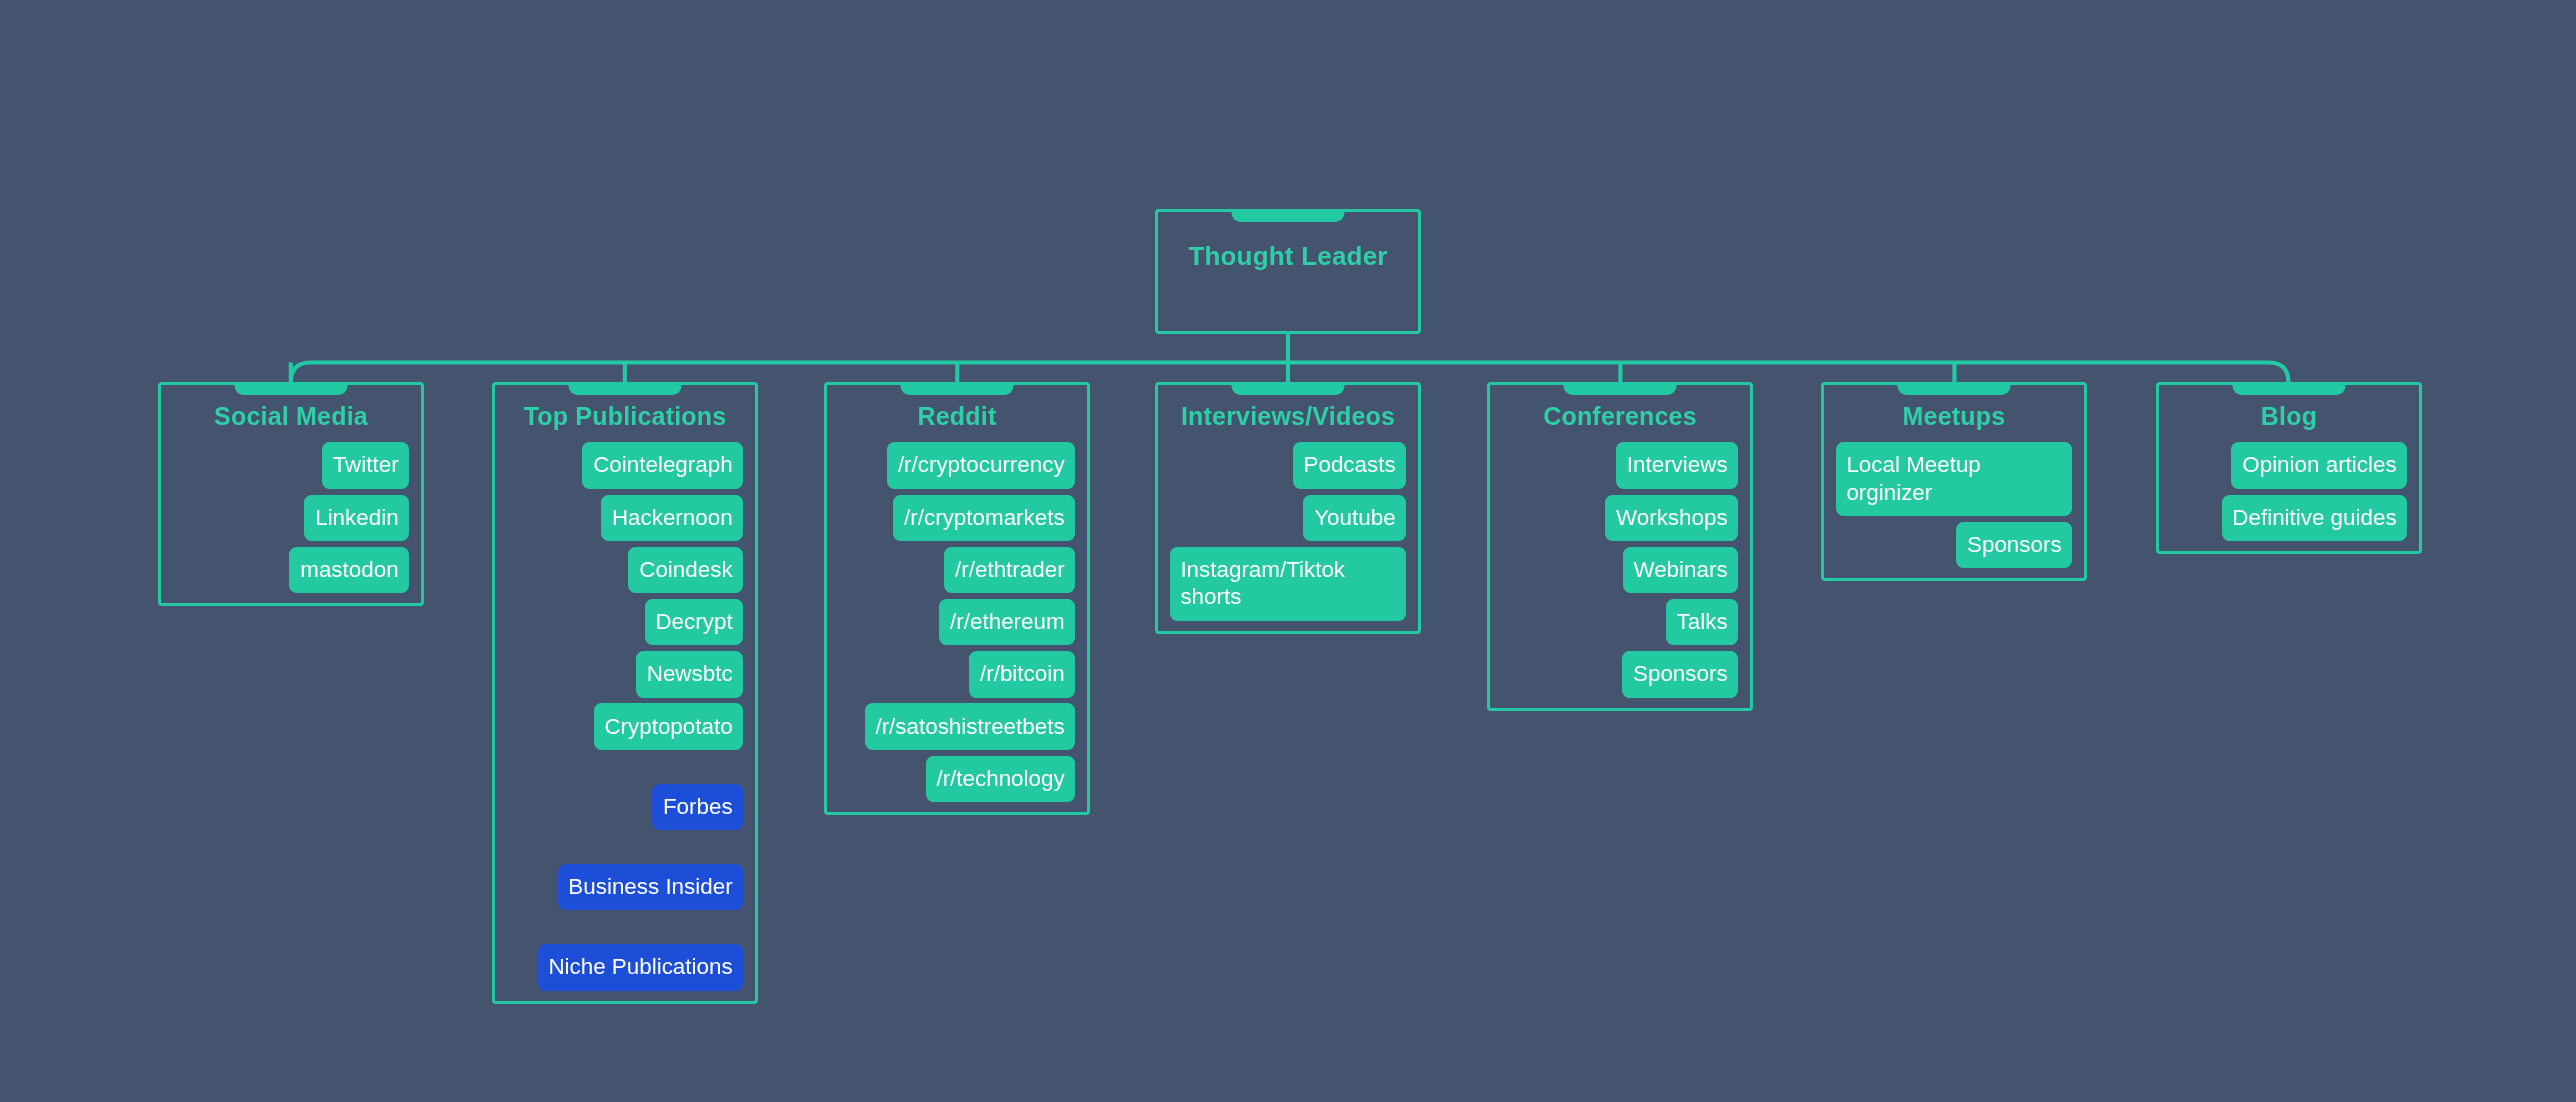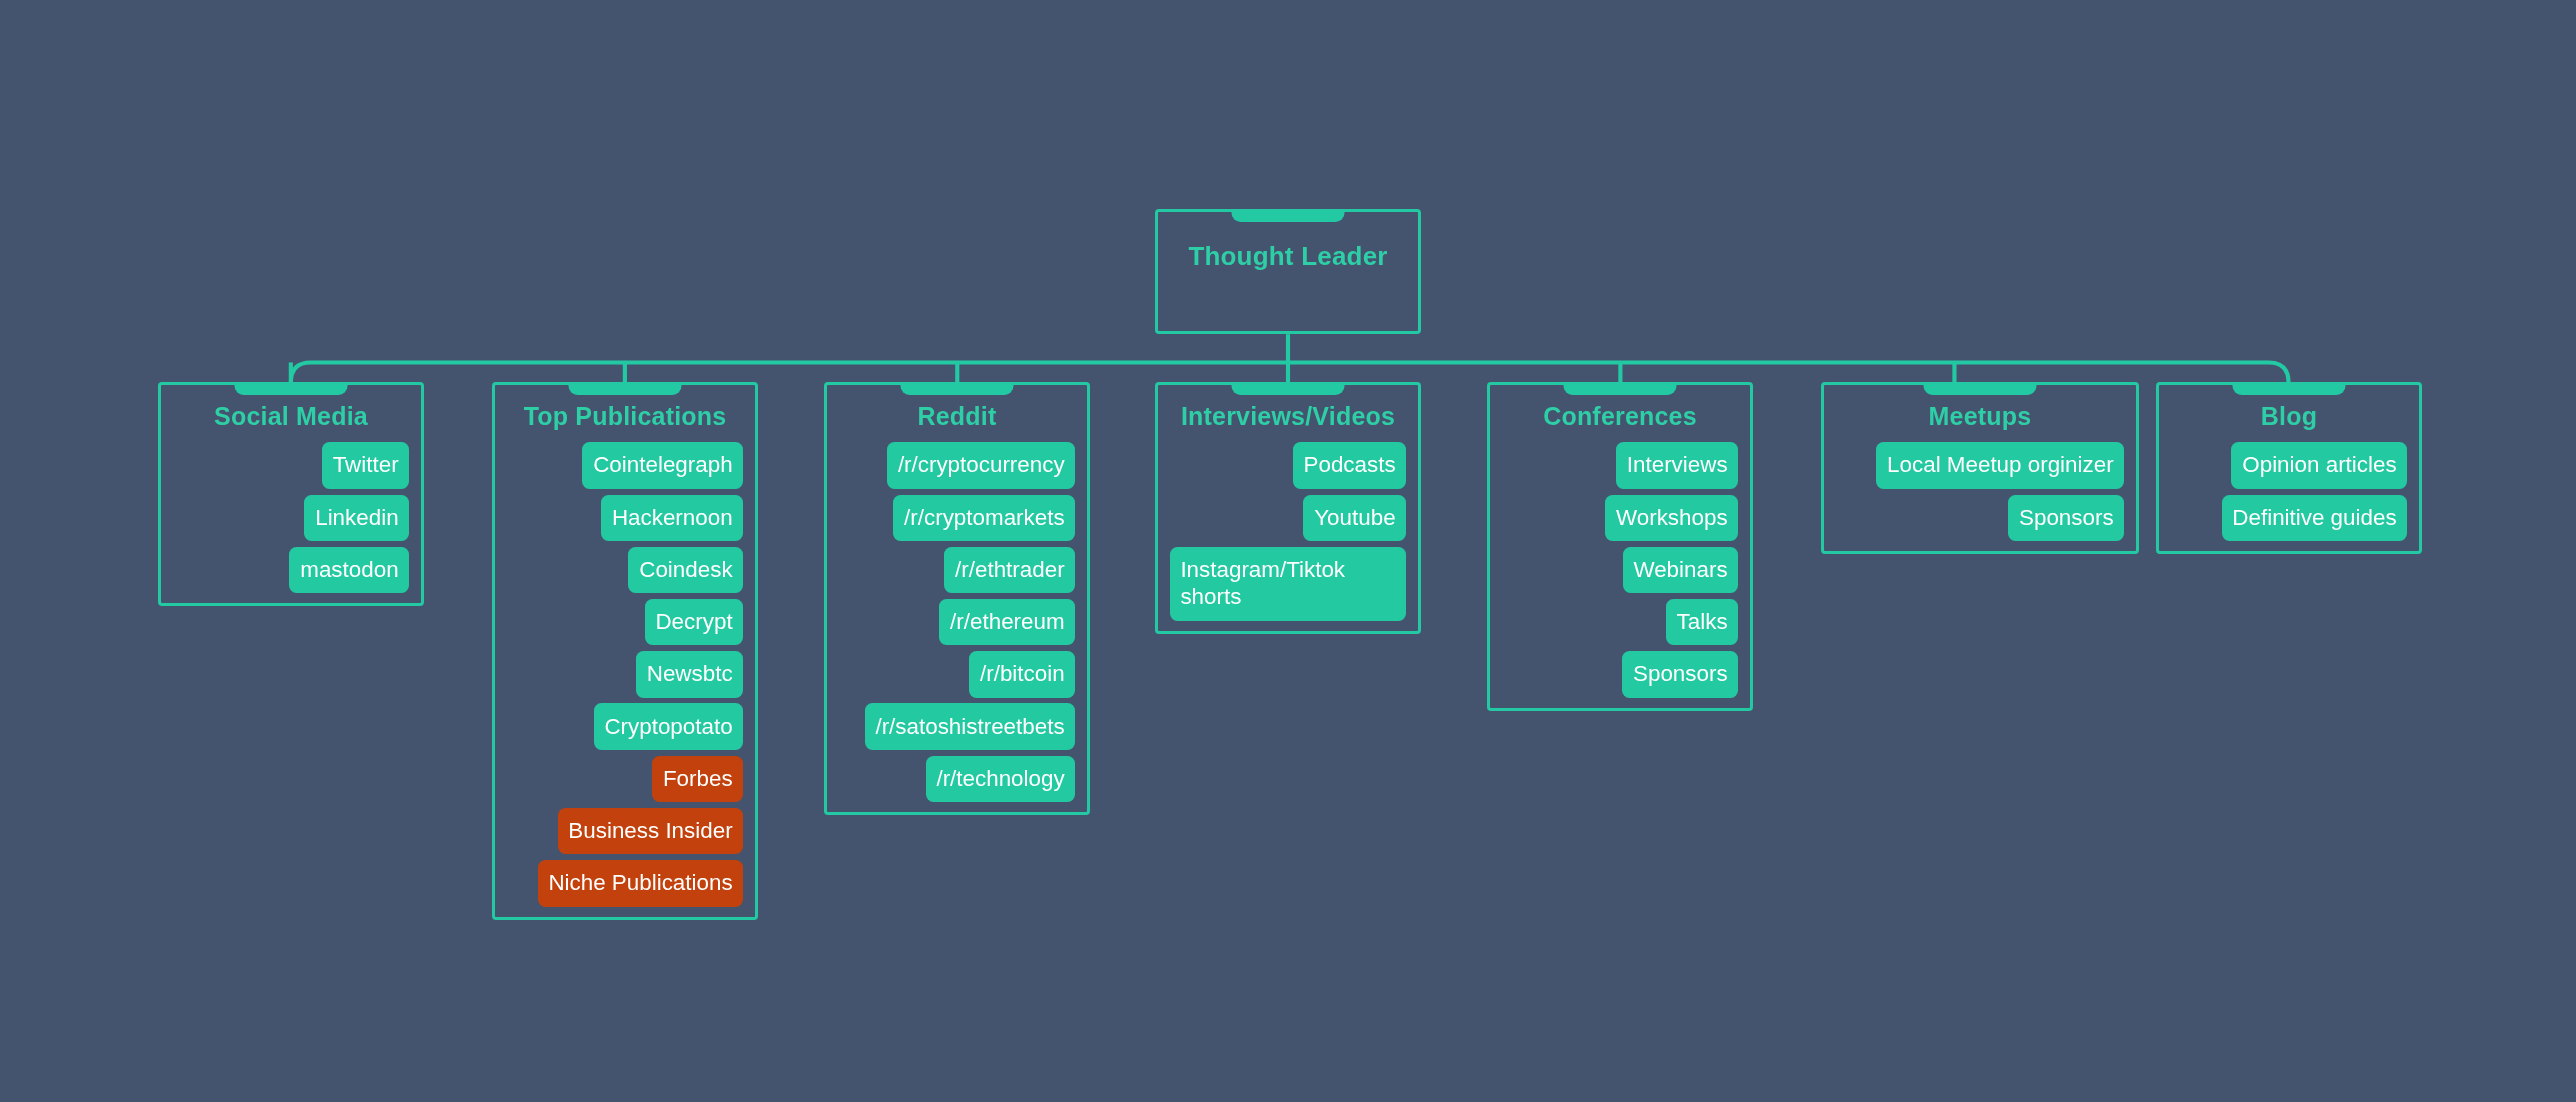--- a/index.html
+++ b/index.html
@@ -108,7 +108,7 @@
   #col-reddit     { left: 824px;  top: 382px; width: 266px; }
   #col-videos     { left: 1155px; top: 382px; width: 266px; }
   #col-conf       { left: 1487px; top: 382px; width: 266px; }
-  #col-meetups    { left: 1821px; top: 382px; width: 318px; }
+  #col-meetups    { left: 1821px; top: 382px; width: 266px; }
   #col-blog       { left: 2156px; top: 382px; width: 266px; }
 </style>
 </head>

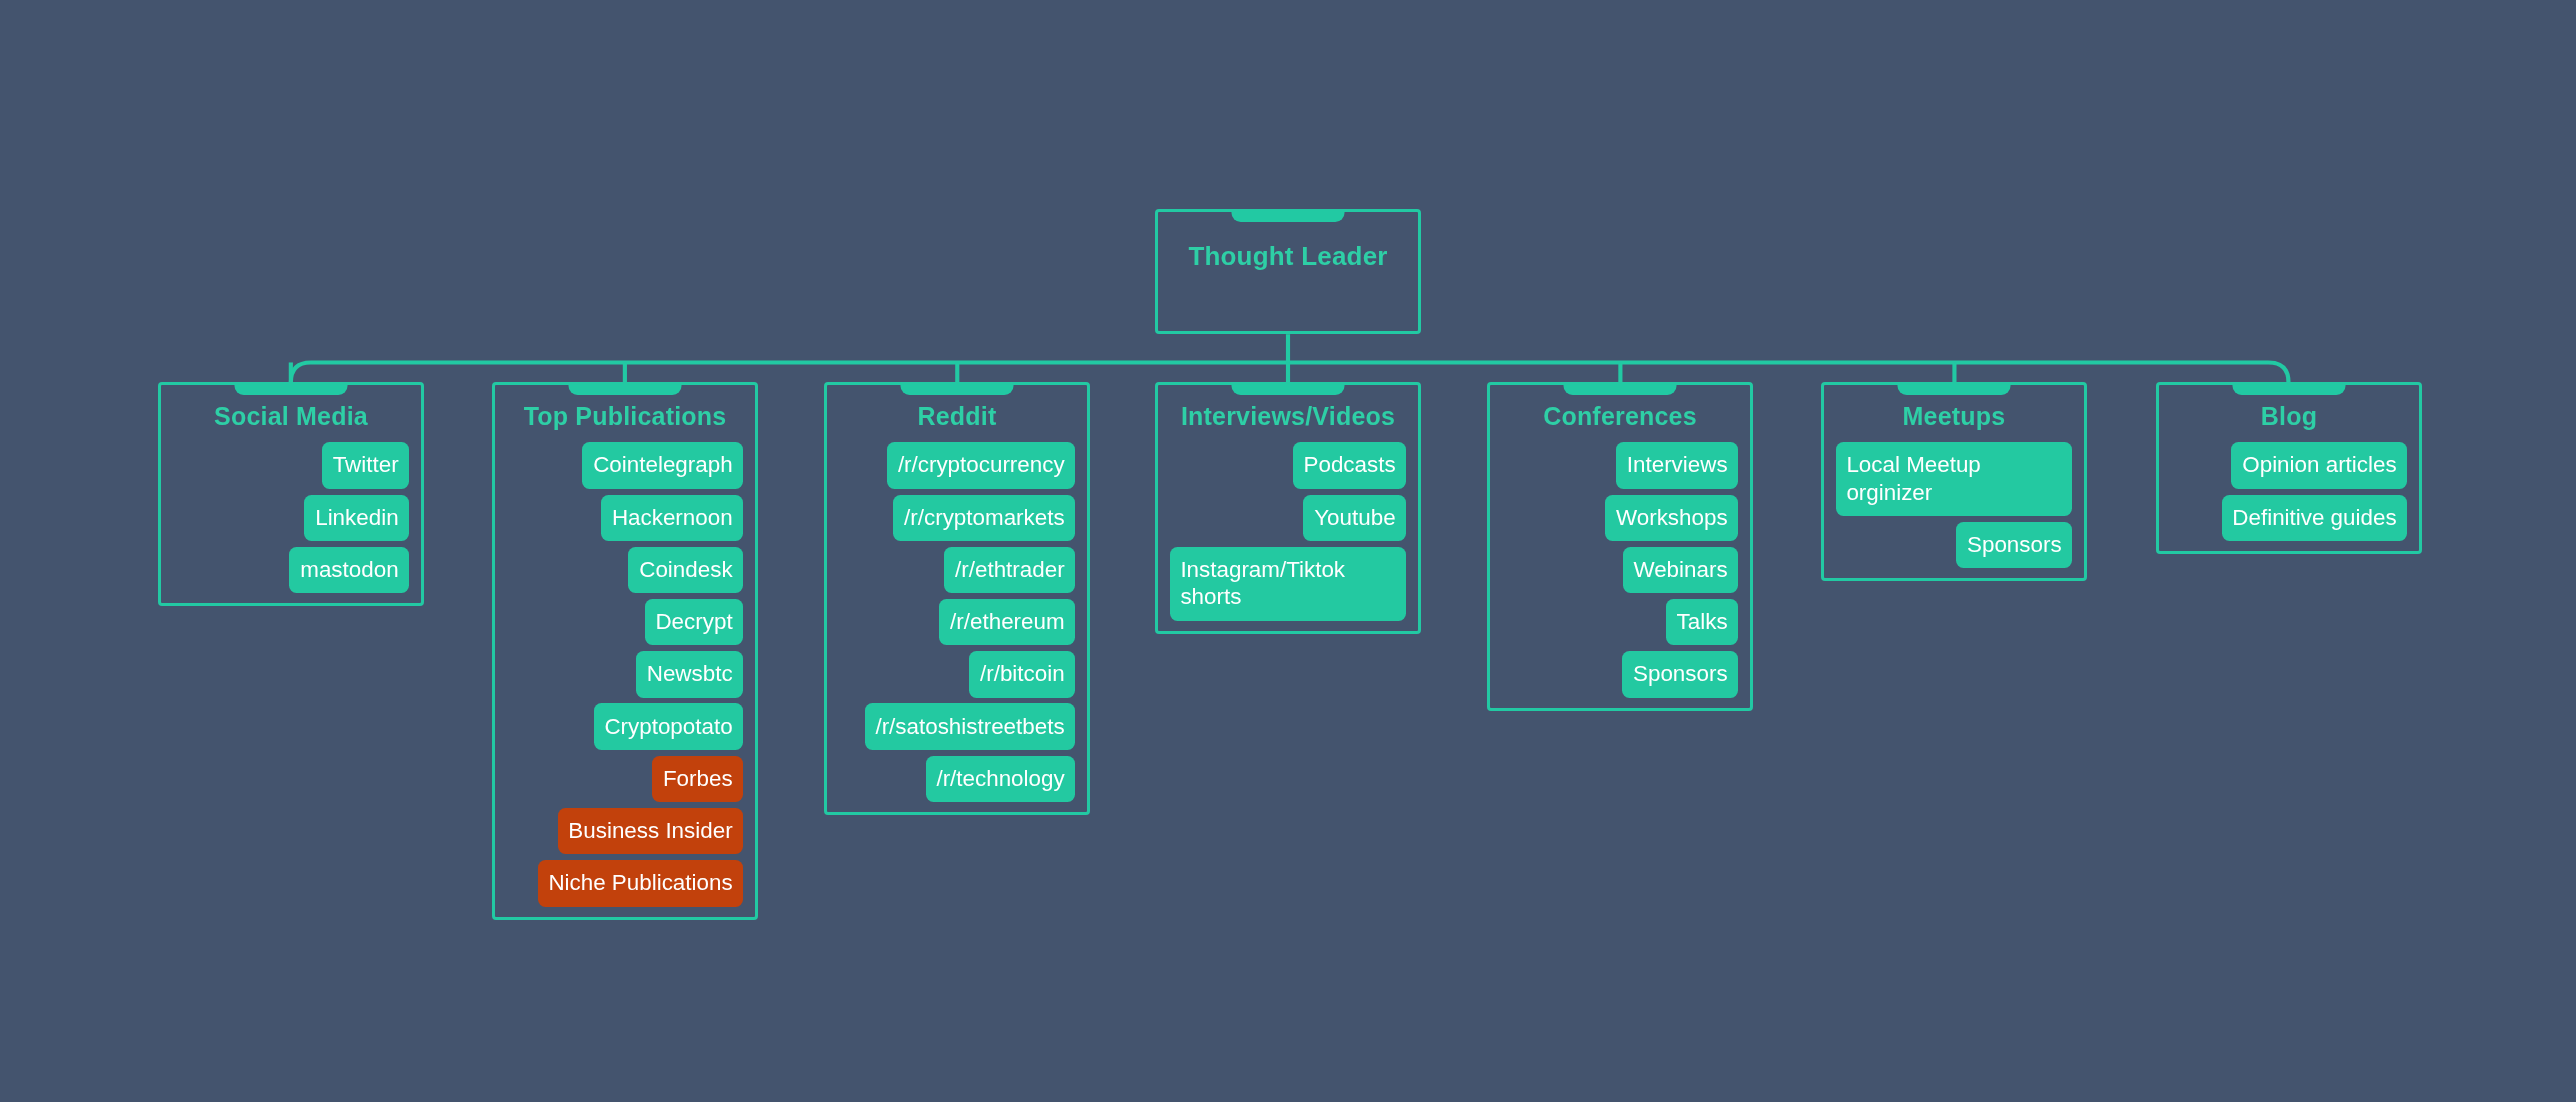--- a/index.html
+++ b/index.html
@@ -86,7 +86,8 @@
     align-items: center;
   }
   .item.blue {
-    background: #c2410c;
+    background: #1d4ed8;
+    margin-top: 28px;
   }
 
   

